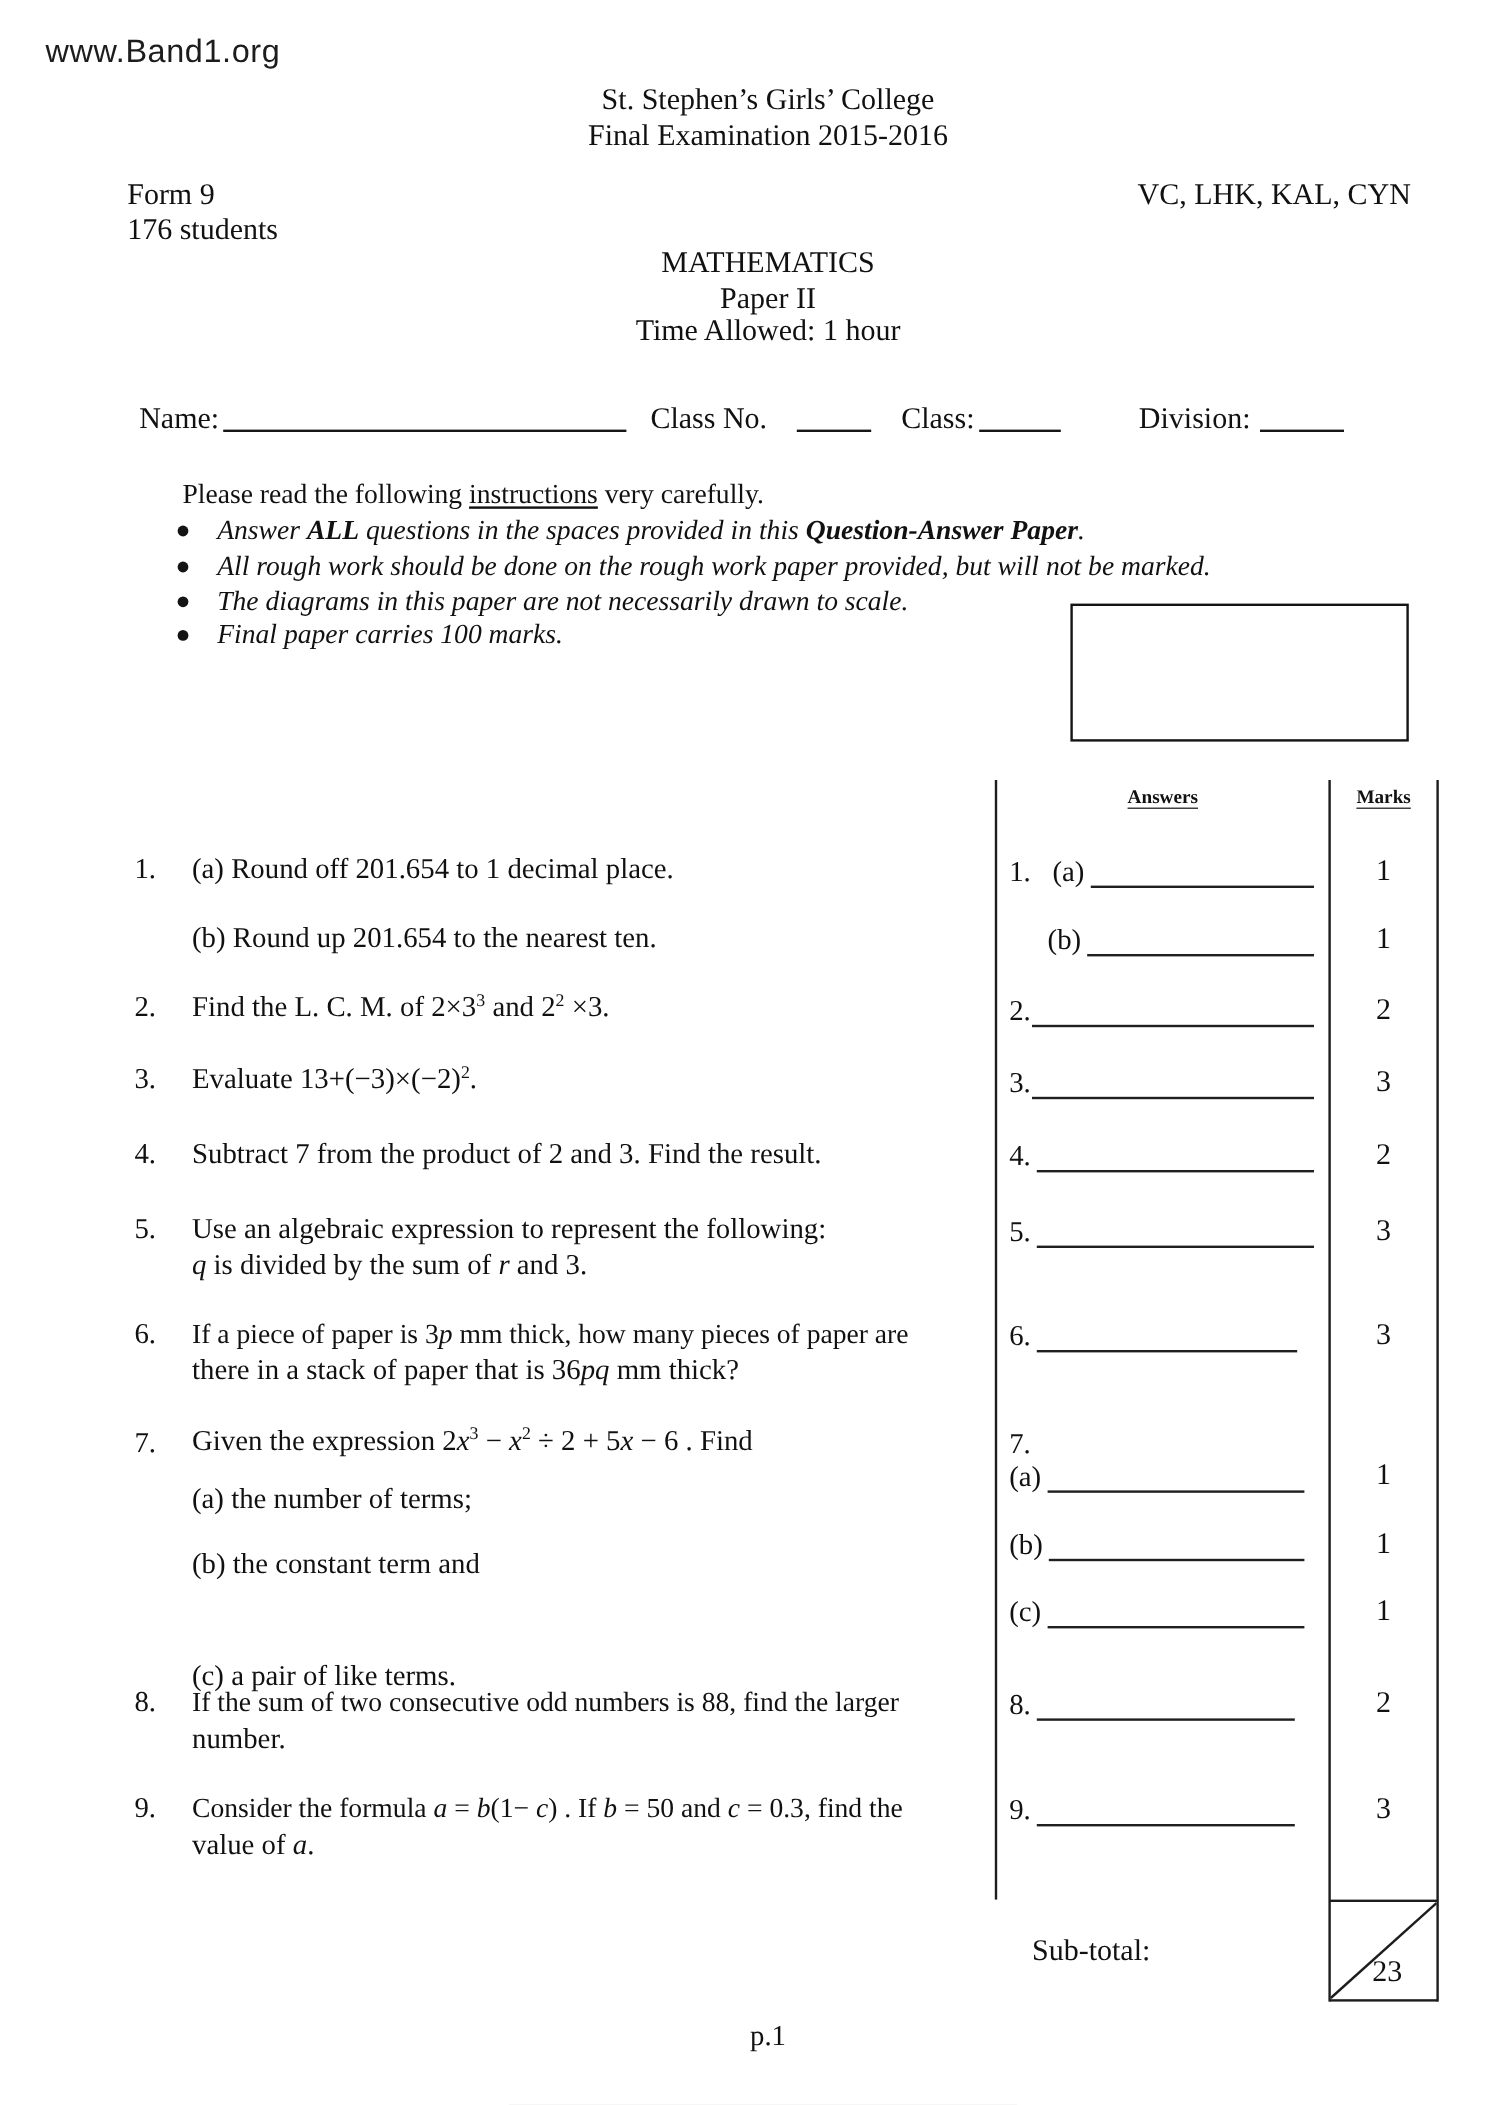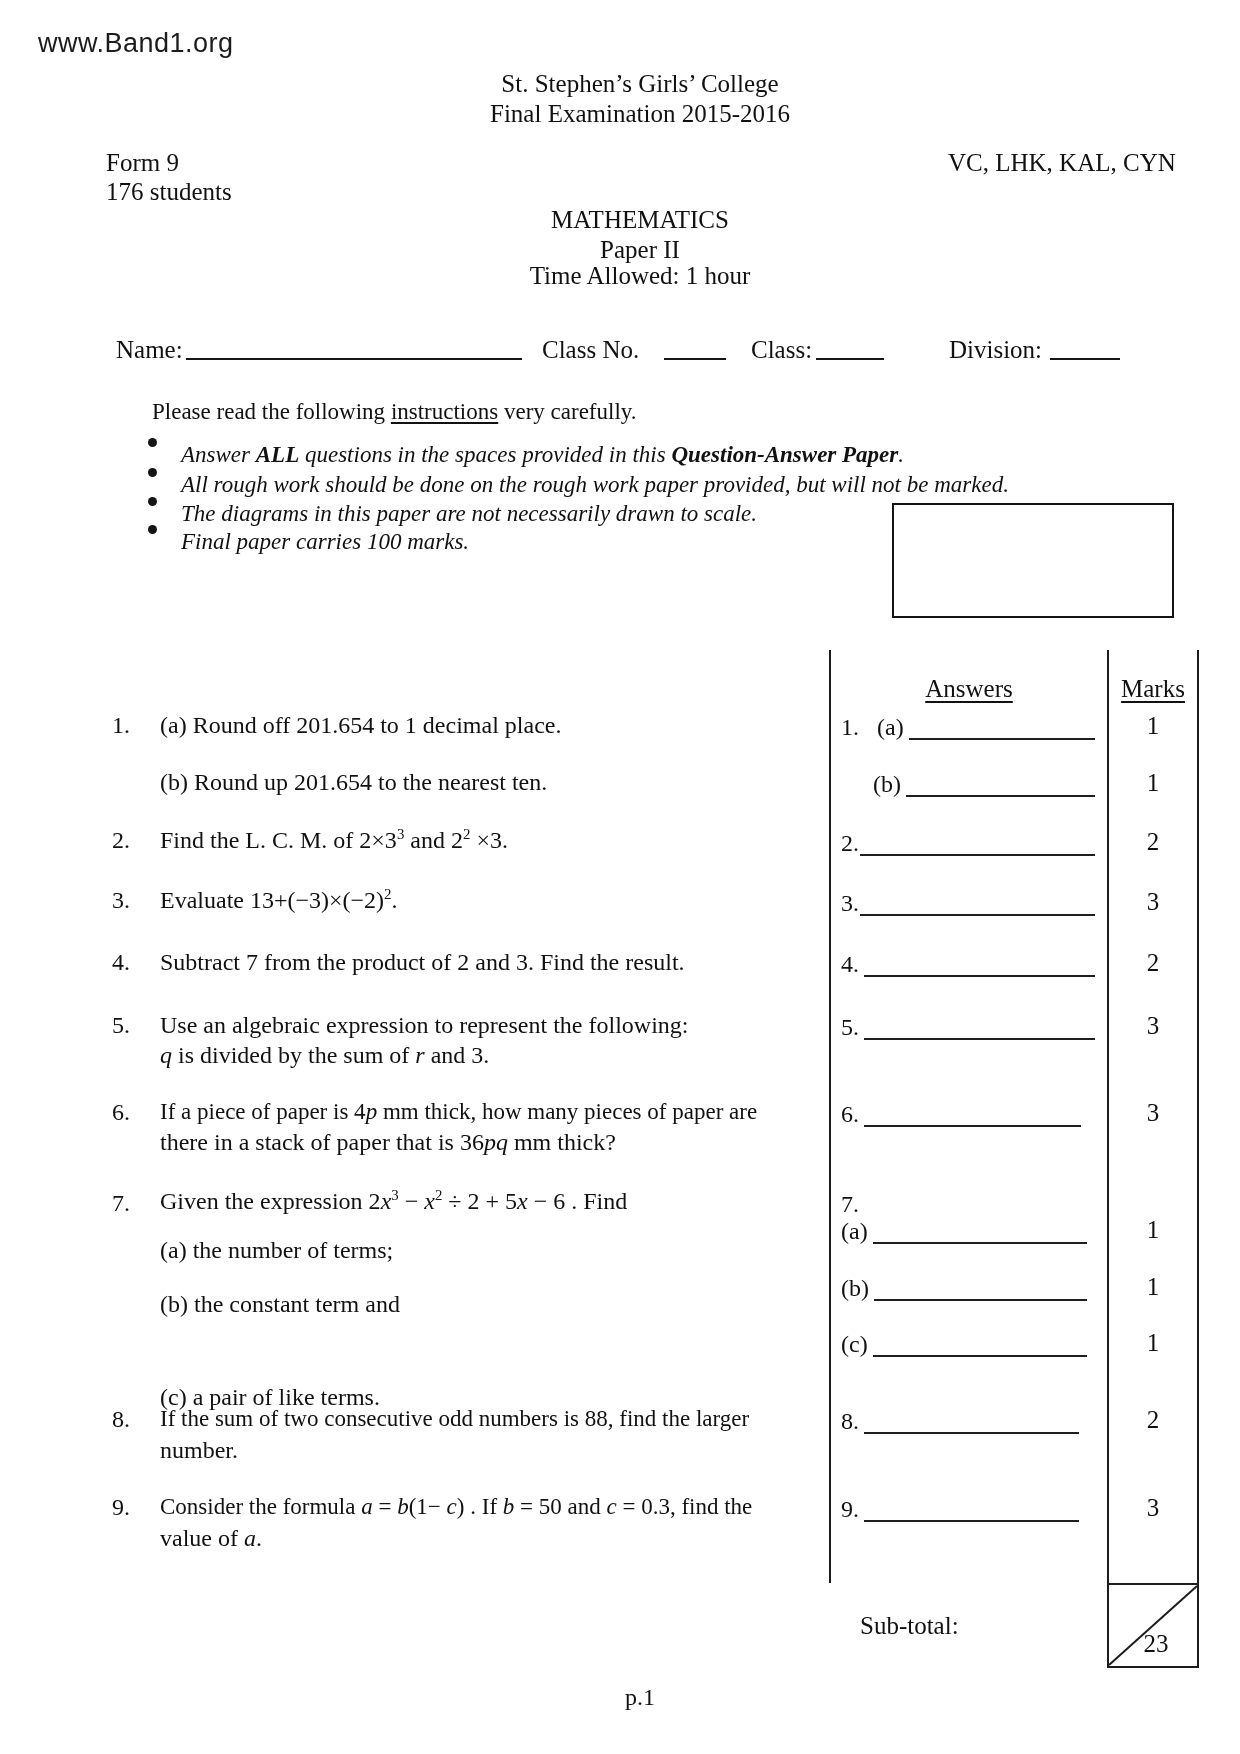--- a/index.html
+++ b/index.html
@@ -12,7 +12,7 @@
   .abs{position:absolute;}
   .b{font-weight:normal;}
   .ctr{text-align:center;}
-  .nowrap{white-space:nowrap;margin-top:13px;}
+  .nowrap{white-space:nowrap;}
   .fs23{font-size:23px;}
   .watermark{
     font-family:"Liberation Sans", sans-serif;

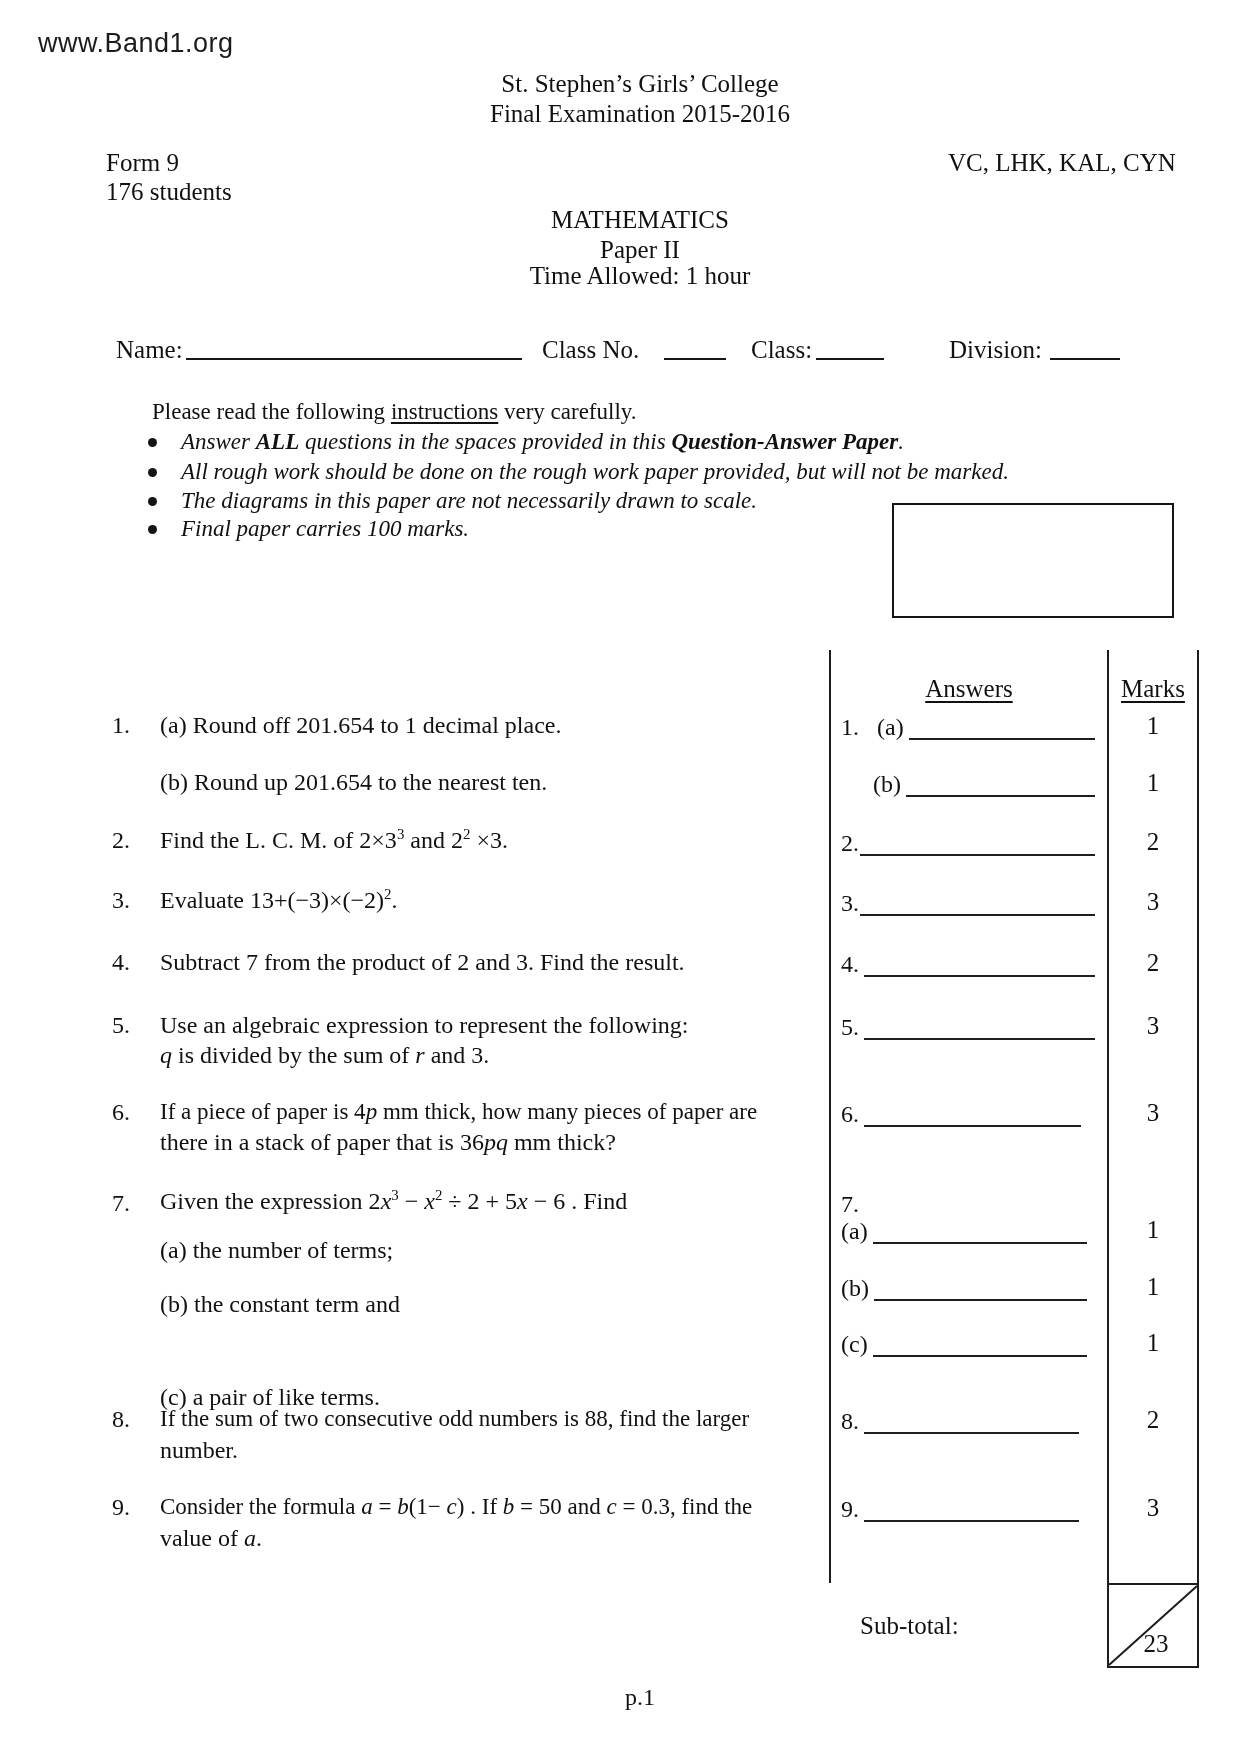--- a/index.html
+++ b/index.html
@@ -47,7 +47,7 @@
   }
   .qnum{position:absolute;left:112px;font-size:24px;}
   .qline{position:absolute;left:160px;max-width:675px;white-space:nowrap;}
-  .thead{font-weight:normal;font-size:25px;text-decoration:underline;text-underline-offset:4px;margin-top:19px;}
+  .thead{font-weight:bold;font-size:16px;text-decoration:underline;text-underline-offset:4px;}
 </style>
 </head>
 <body>

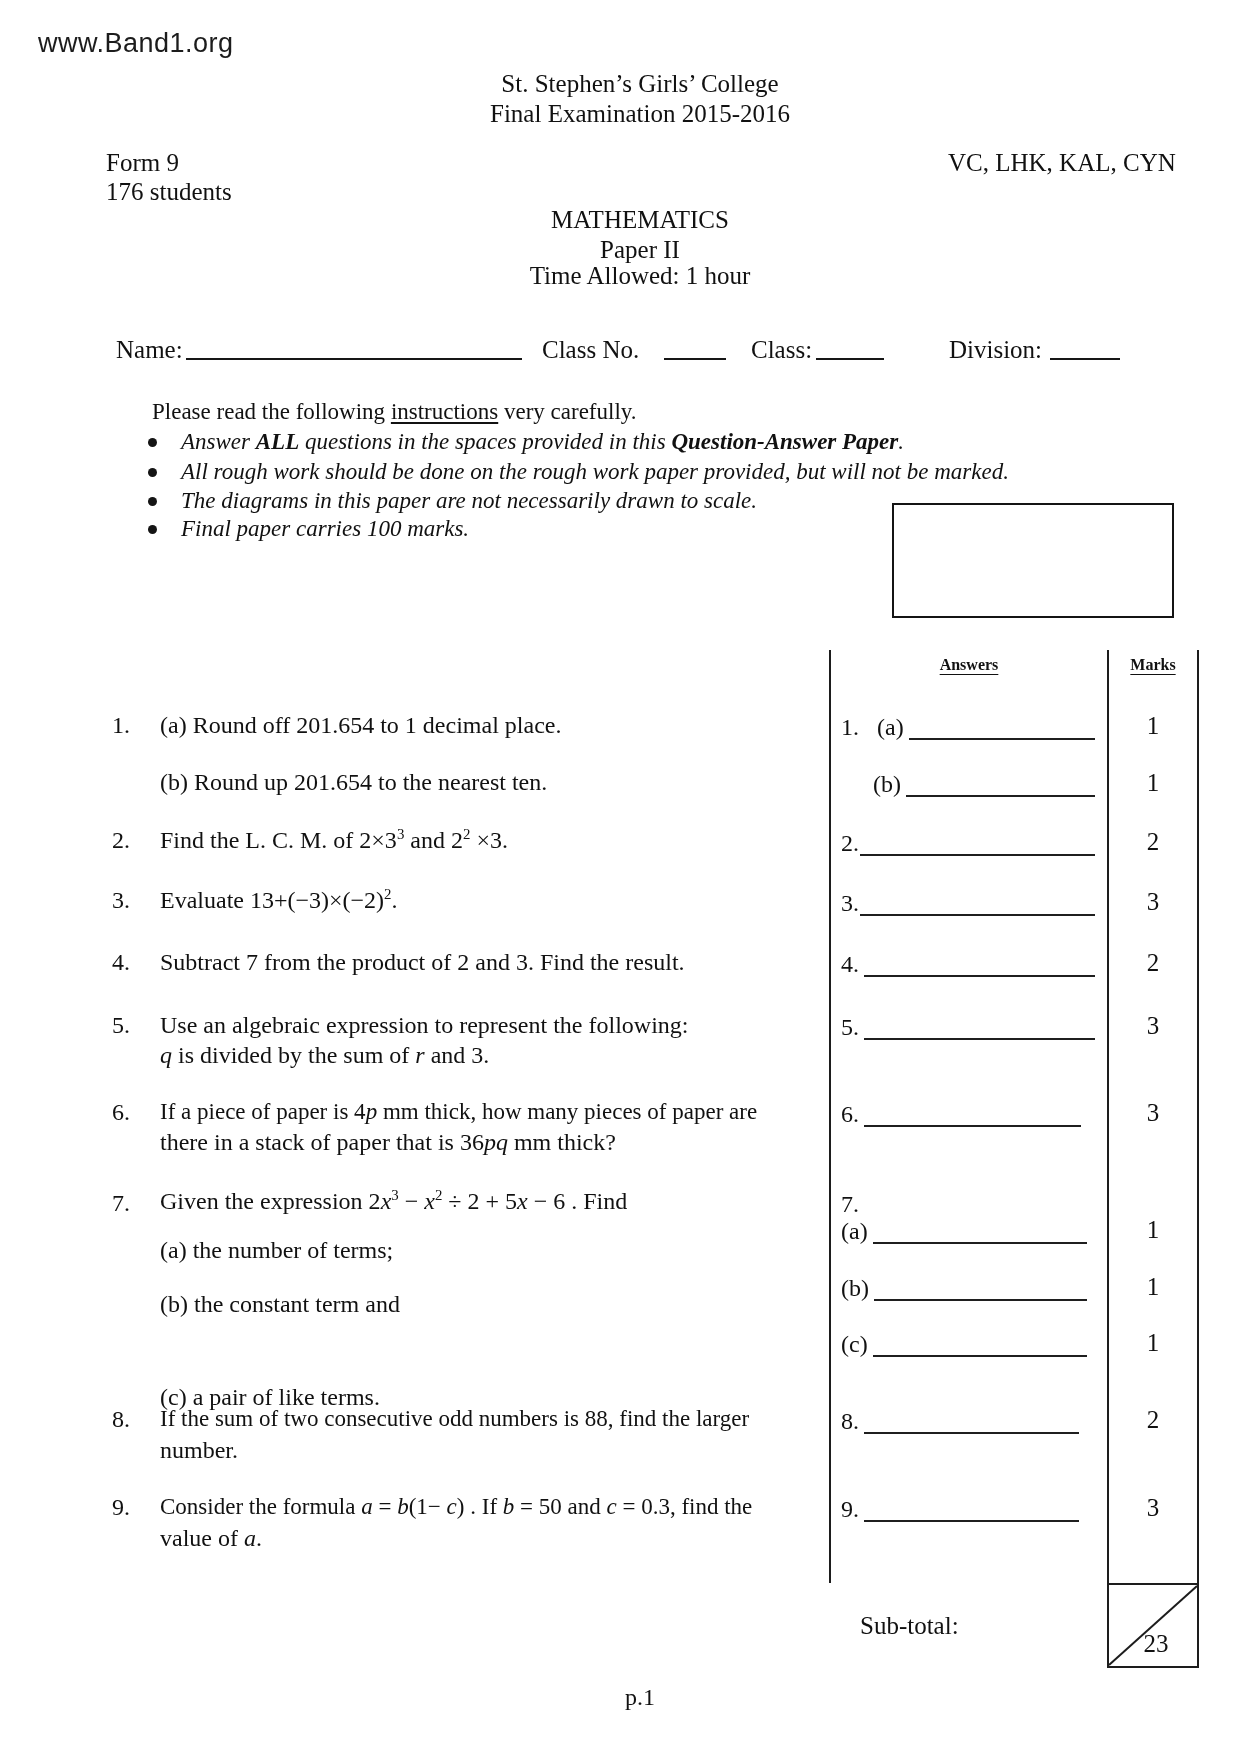--- a/index.html
+++ b/index.html
@@ -189,7 +189,7 @@
   <div class="qline" style="top:1042px"><span class="rt-i">q</span><span> is divided by the sum of </span><span class="rt-i">r</span><span> and 3.</span></div>
 
   <div class="qnum" style="top:1099px">6.</div>
-  <div class="qline fs23" style="top:1099px"><span>If a piece of paper is 4</span><span class="rt-i">p</span><span> mm thick, how many pieces of paper are</span></div>
+  <div class="qline fs23" style="top:1099px"><span>If a piece of paper is 3</span><span class="rt-i">p</span><span> mm thick, how many pieces of paper are</span></div>
   <div class="qline" style="top:1129px"><span>there in a stack of paper that is 36</span><span class="rt-i">pq</span><span> mm thick?</span></div>
 
   <div class="qnum" style="top:1190px">7.</div>

